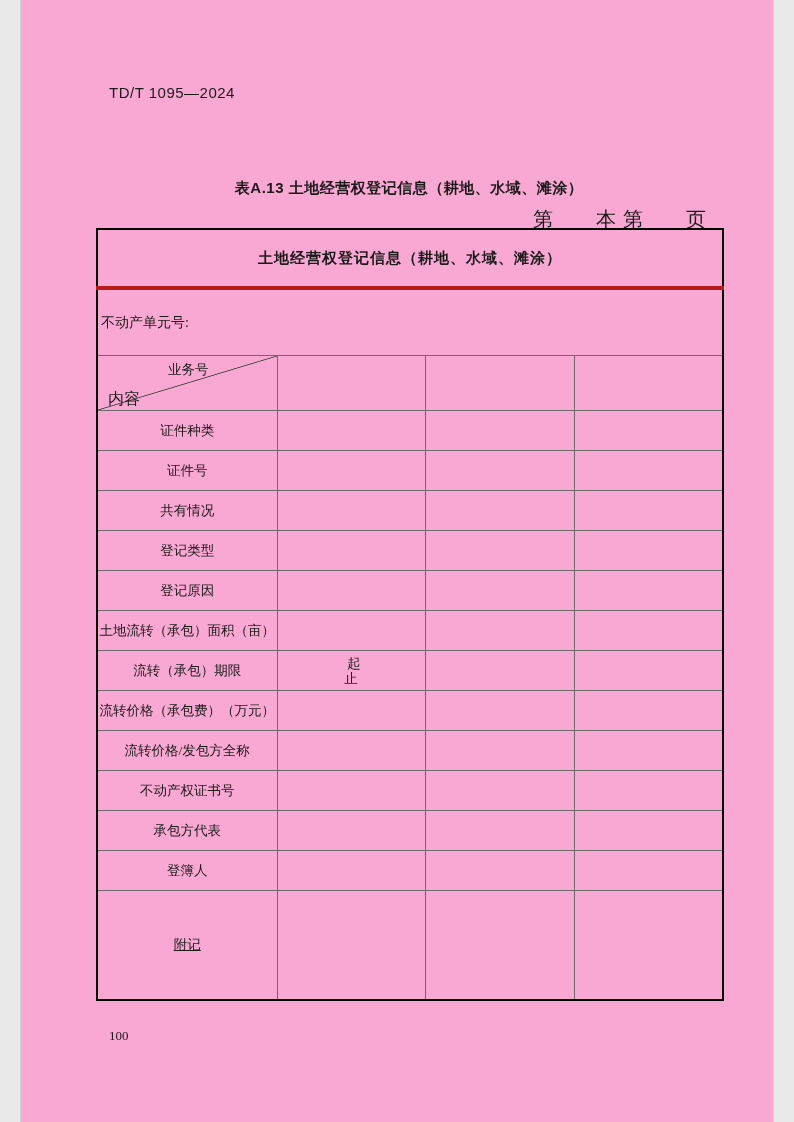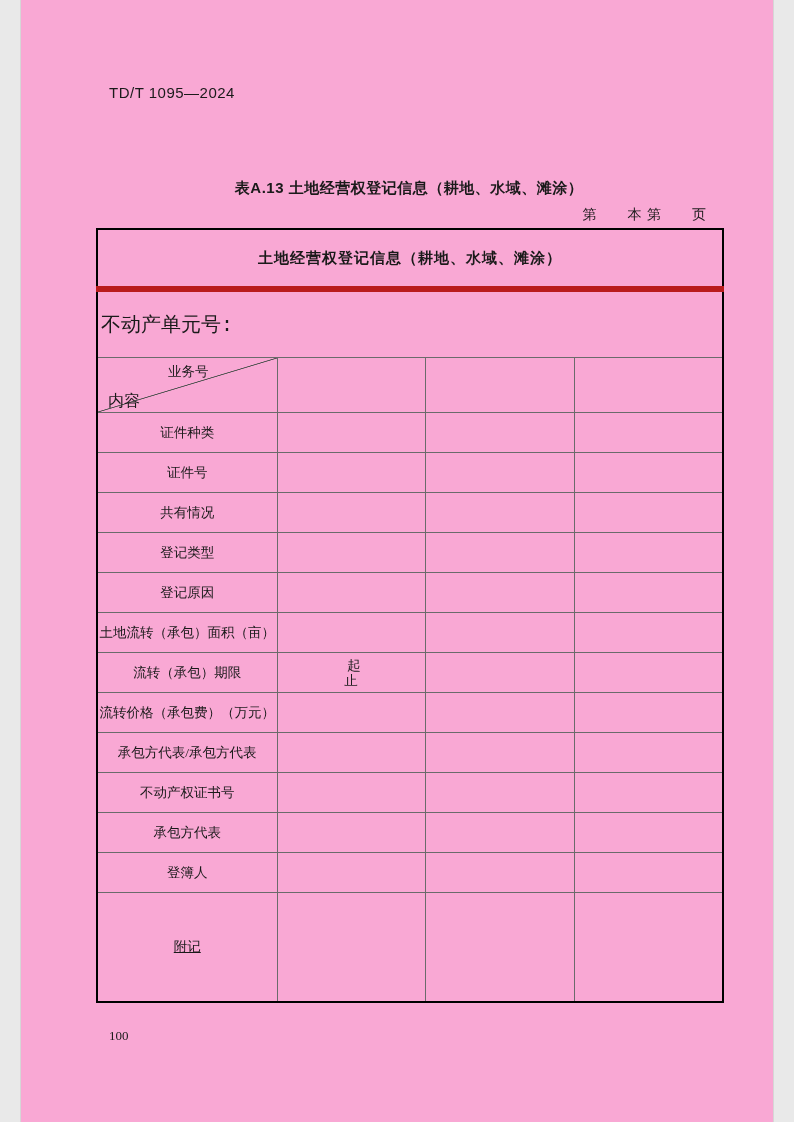--- a/index.html
+++ b/index.html
@@ -26,7 +26,7 @@
   }
   .vol-page{
     position:absolute;left:75px;top:206px;width:611px;
-    text-align:right;font-size:14px;letter-spacing:1px;
+    text-align:right;font-size:20px;letter-spacing:1px;
   }
   table.form{
     position:absolute;left:75px;top:228px;

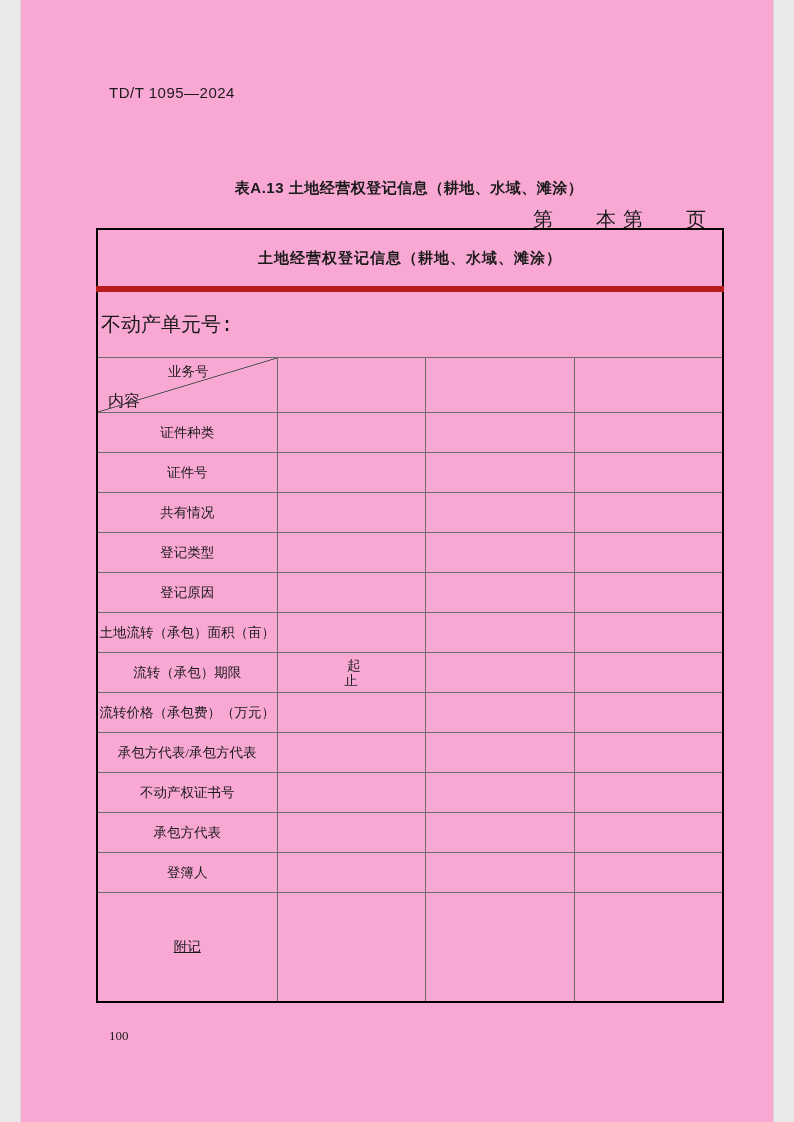--- a/index.html
+++ b/index.html
@@ -39,7 +39,7 @@
     padding:0;overflow:hidden;
   }
   tr.title-row td{
-    height:56px;border-bottom:6px solid #b91c1c;
+    height:56px;border-bottom:4px solid #b91c1c;
     font-family:"Liberation Sans","DejaVu Sans",sans-serif;
     font-weight:bold;font-size:15px;letter-spacing:1px;
   }

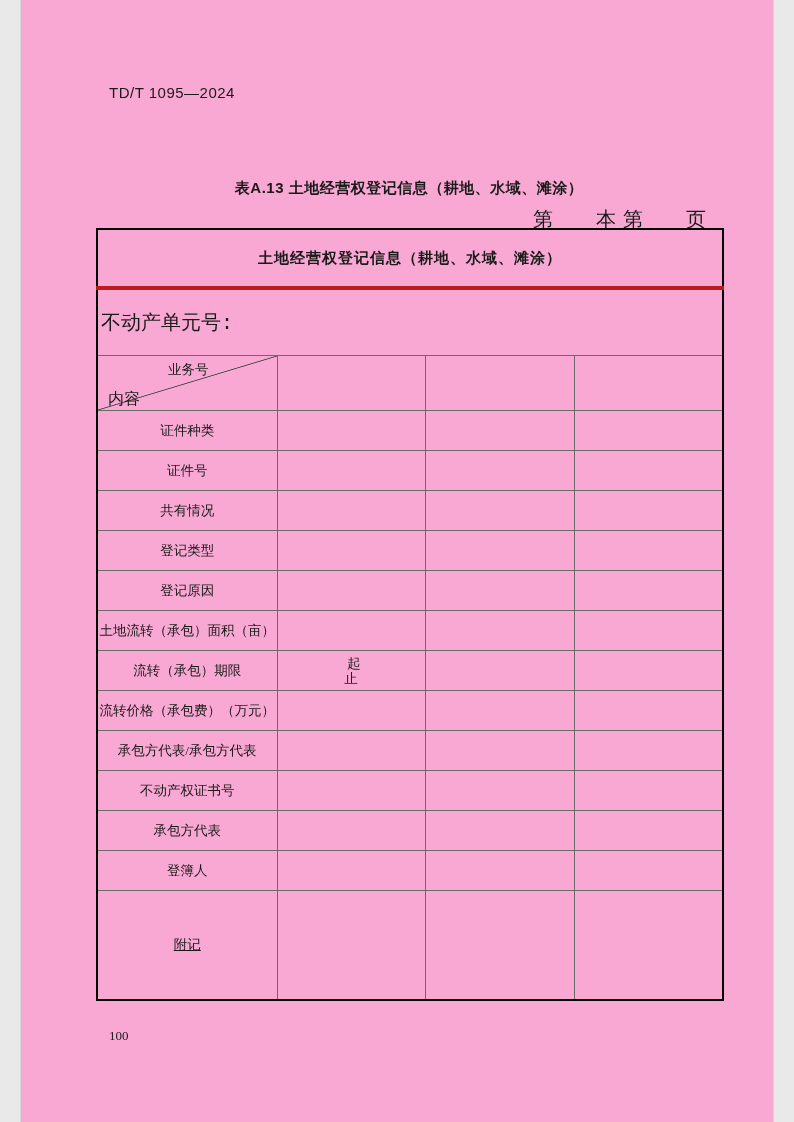--- a/index.html
+++ b/index.html
@@ -44,7 +44,7 @@
     font-weight:bold;font-size:15px;letter-spacing:1px;
   }
   tr.unit-row td{
-    height:65px;text-align:left;padding-left:3px;font-size:20px;font-family:Liberation Mono, monospace;
+    height:65px;text-align:left;padding-left:3px;font-size:14px;
   }
   tr.header-row td{height:54px;text-decoration:underline;}
   tr.data-row td{height:39px;}

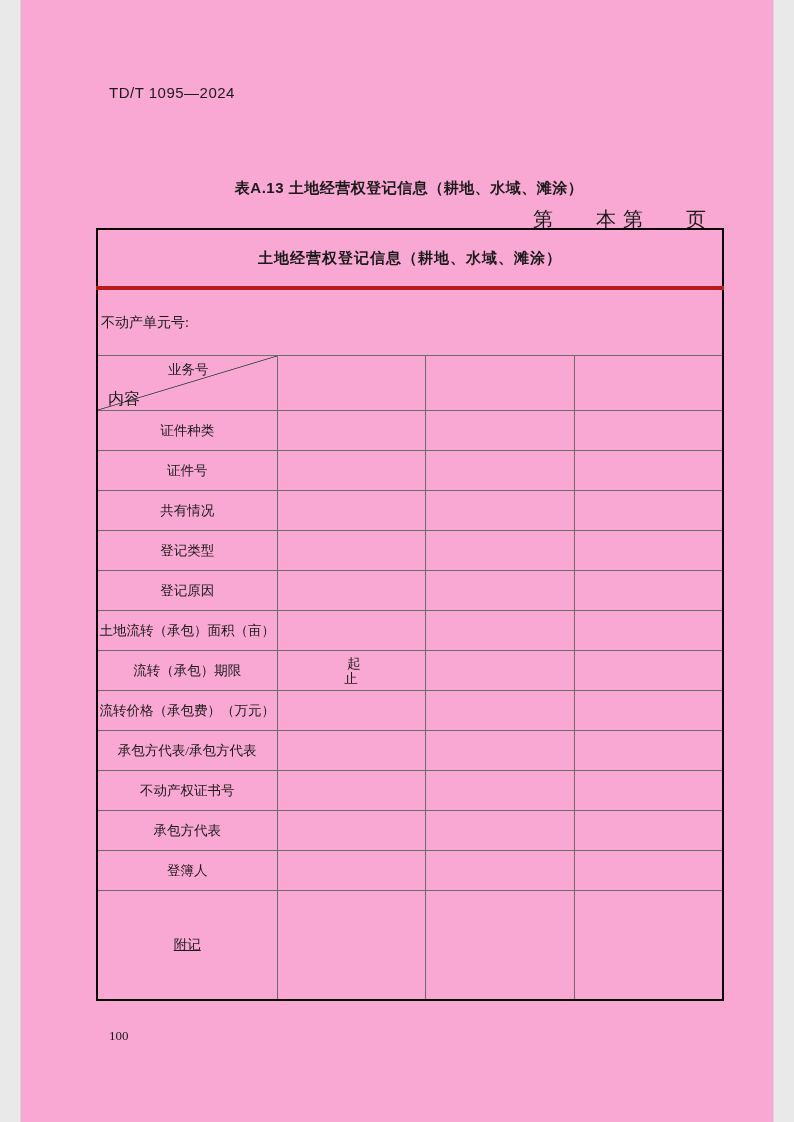--- a/index.html
+++ b/index.html
@@ -166,7 +166,7 @@
     </tr>
 
     <tr class="data-row">
-      <td>承包方代表/承包方代表</td>
+      <td>流转价格/发包方全称</td>
       <td></td>
       <td></td>
       <td></td>

